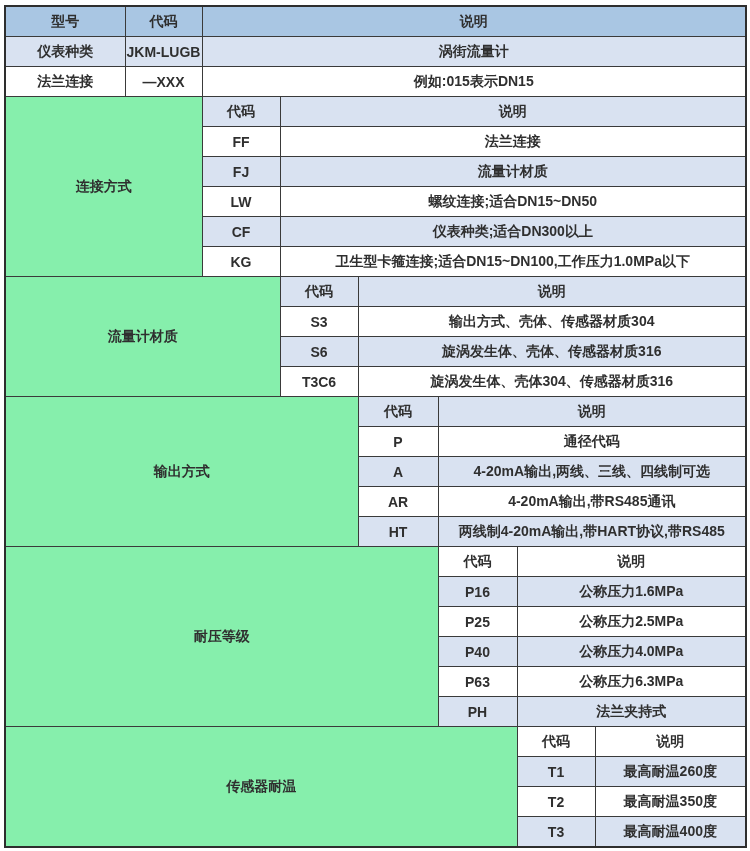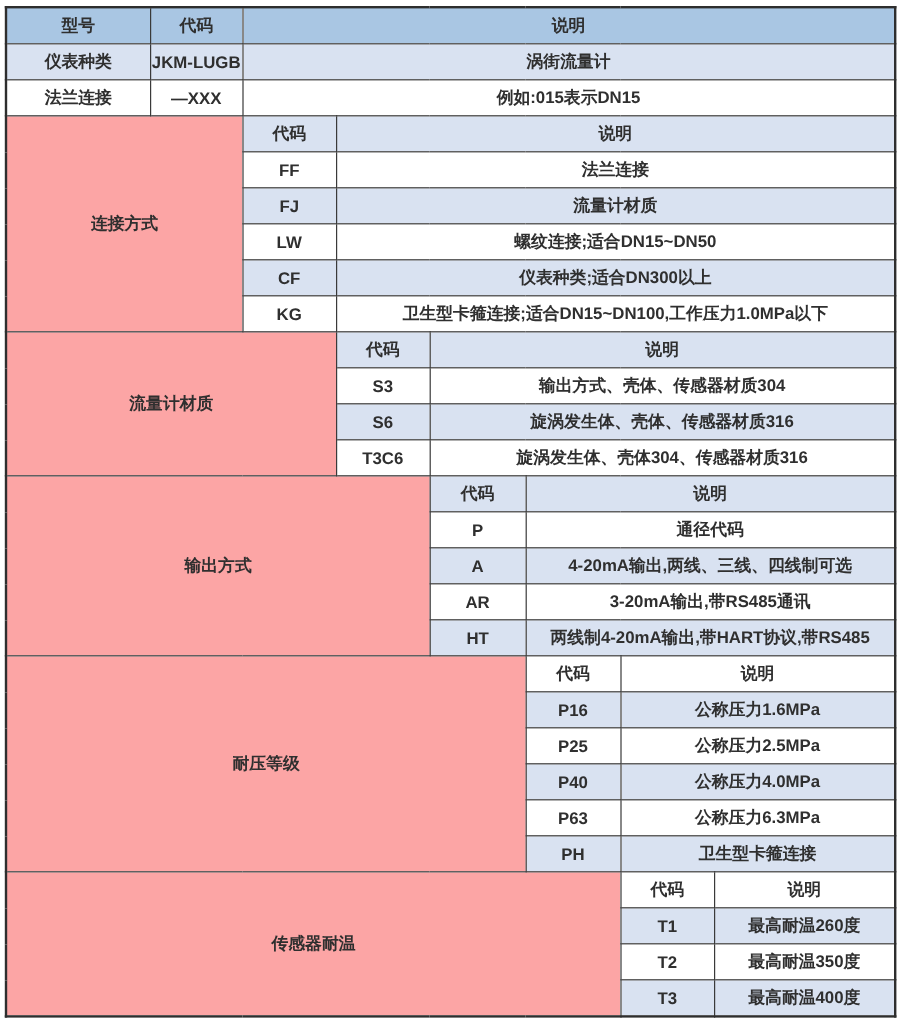--- a/index.html
+++ b/index.html
@@ -34,7 +34,7 @@
   table.spec tr:nth-child(even) { background: #d9e2f1; }
   table.spec tr.head-row { background: #a9c6e3; }
   
-  td.section-label { background: #fca5a5; text-align: center; }
+  td.section-label { background: #86efac; text-align: center; }
   td.center { text-align: center; }
   td.desc { text-align: center; padding-left: 10px; padding-right: 6px; }
 </style>

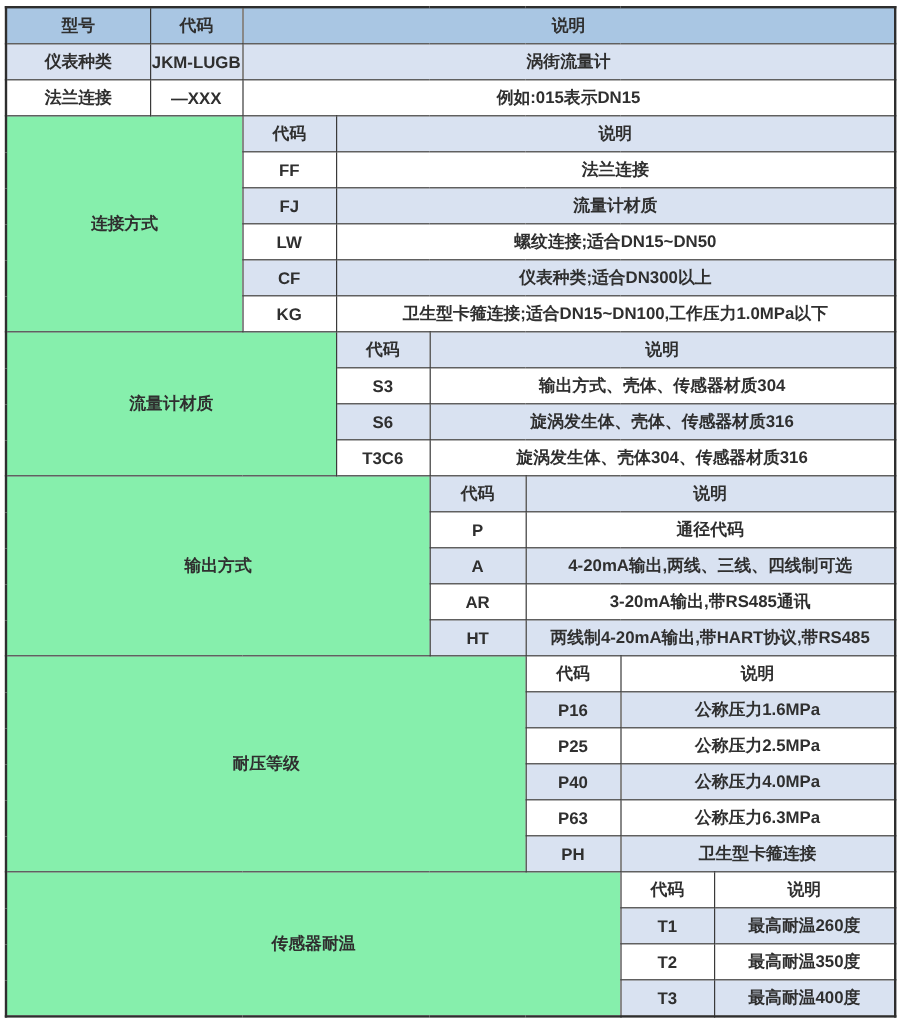--- a/index.html
+++ b/index.html
@@ -132,7 +132,7 @@
       </tr>
       <tr>
         <td class="center">AR</td>
-        <td class="desc" colspan="3">3-20mA输出,带RS485通讯</td>
+        <td class="desc" colspan="3">4-20mA输出,带RS485通讯</td>
       </tr>
       <tr>
         <td class="center">HT</td>

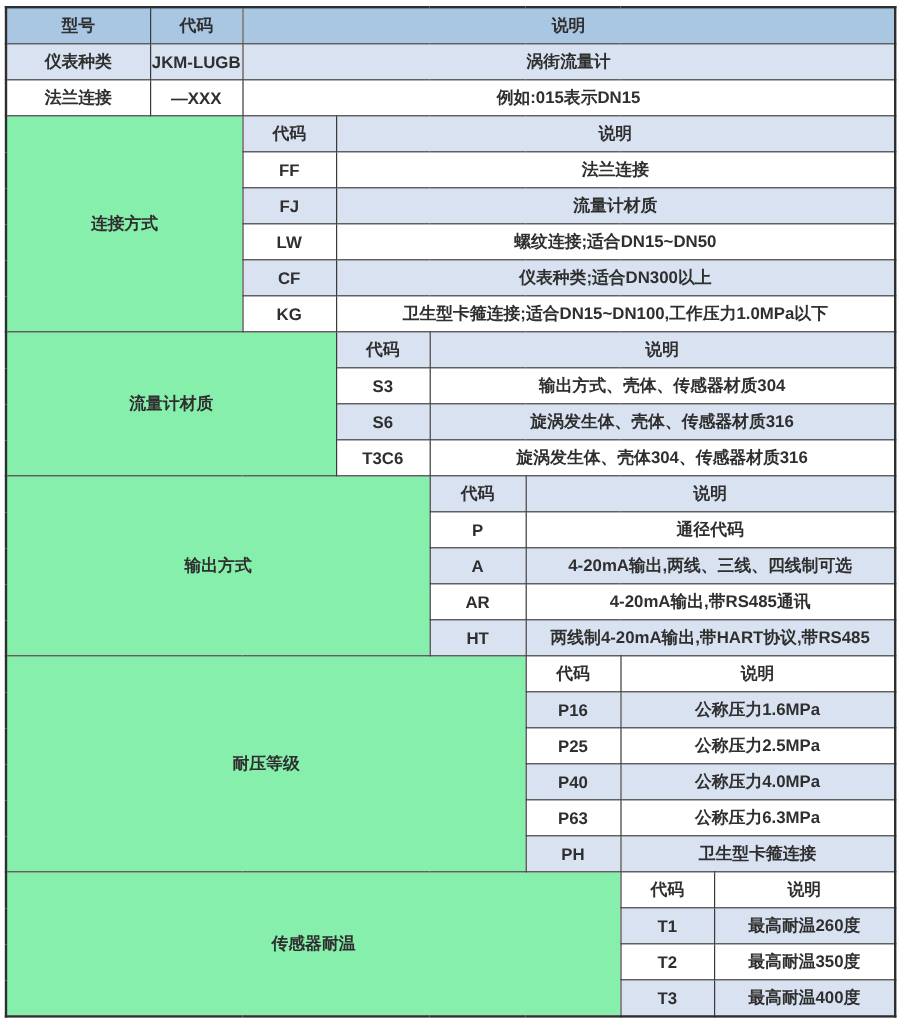--- a/index.html
+++ b/index.html
@@ -162,7 +162,7 @@
       </tr>
       <tr>
         <td class="center">PH</td>
-        <td class="desc" colspan="2">卫生型卡箍连接</td>
+        <td class="desc" colspan="2">法兰夹持式</td>
       </tr>
 
       <tr>

